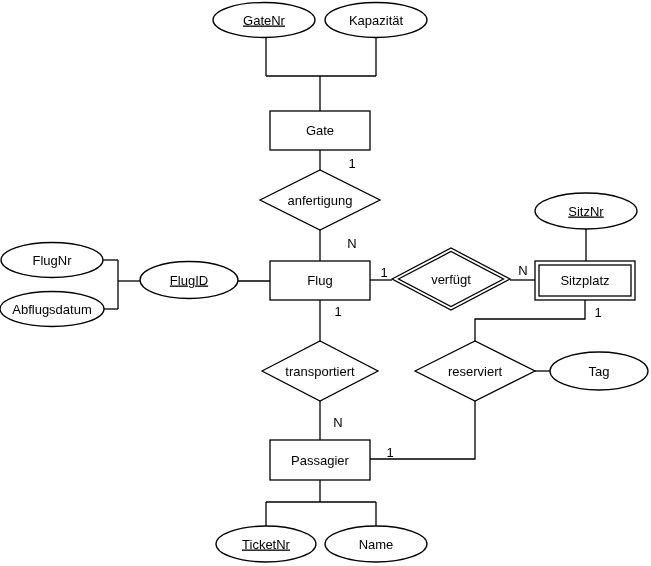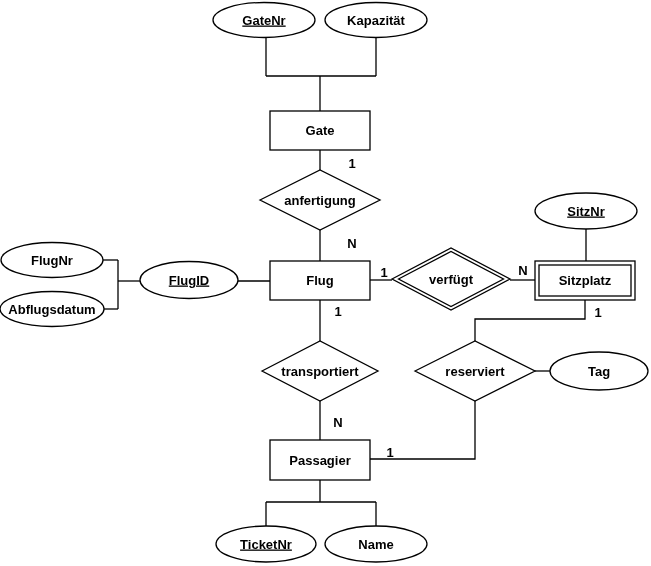--- a/index.html
+++ b/index.html
@@ -11,7 +11,7 @@
     overflow: hidden;
     font-family: "Liberation Sans", sans-serif;
   }
-  .canvas-wrap { width: 569px; height: 566px; font-weight: bold; }
+  .canvas-wrap { width: 569px; height: 566px; }
   svg { display: block; }
   .shape {
     fill: #ffffff;

